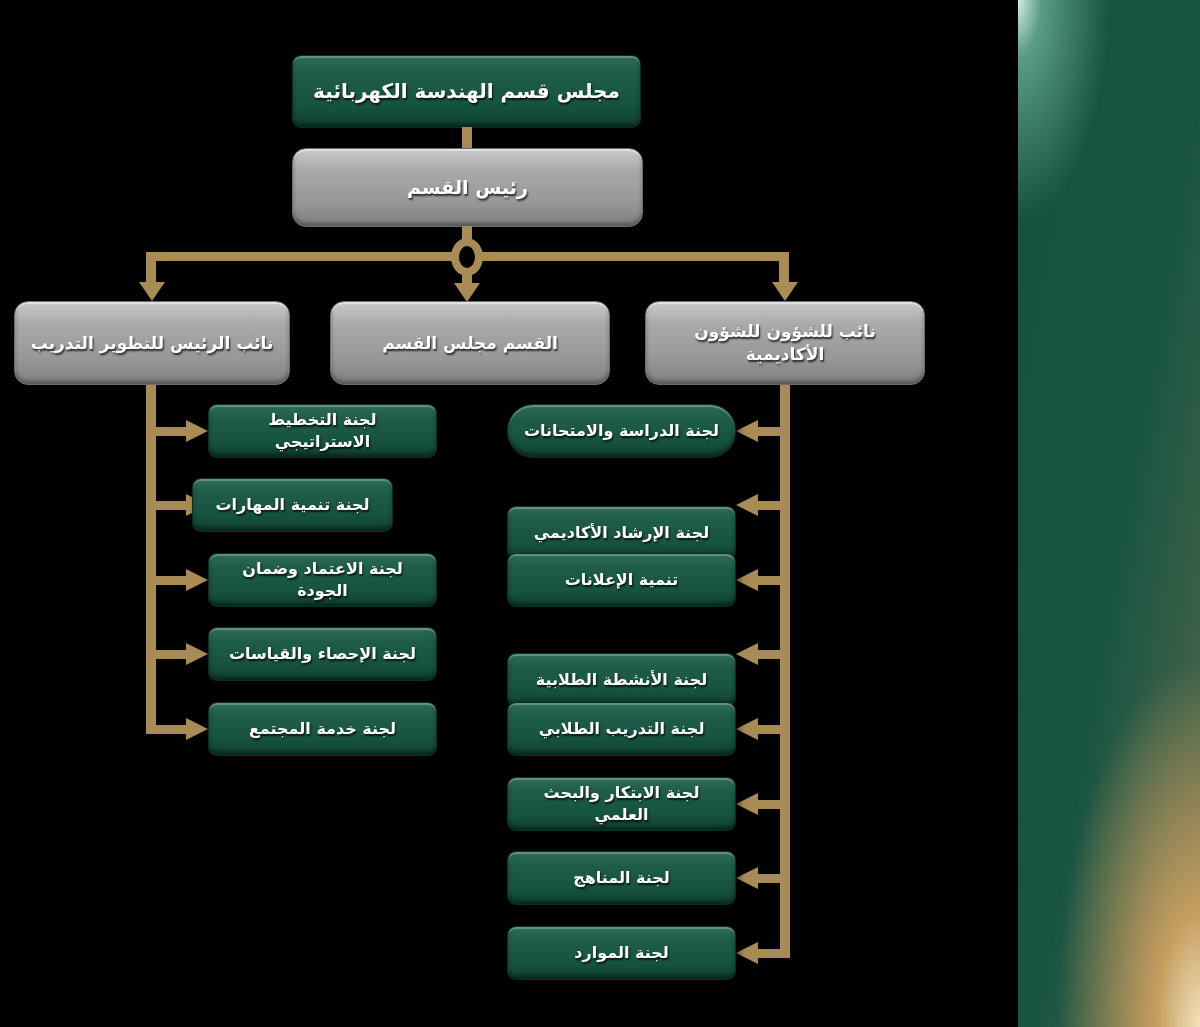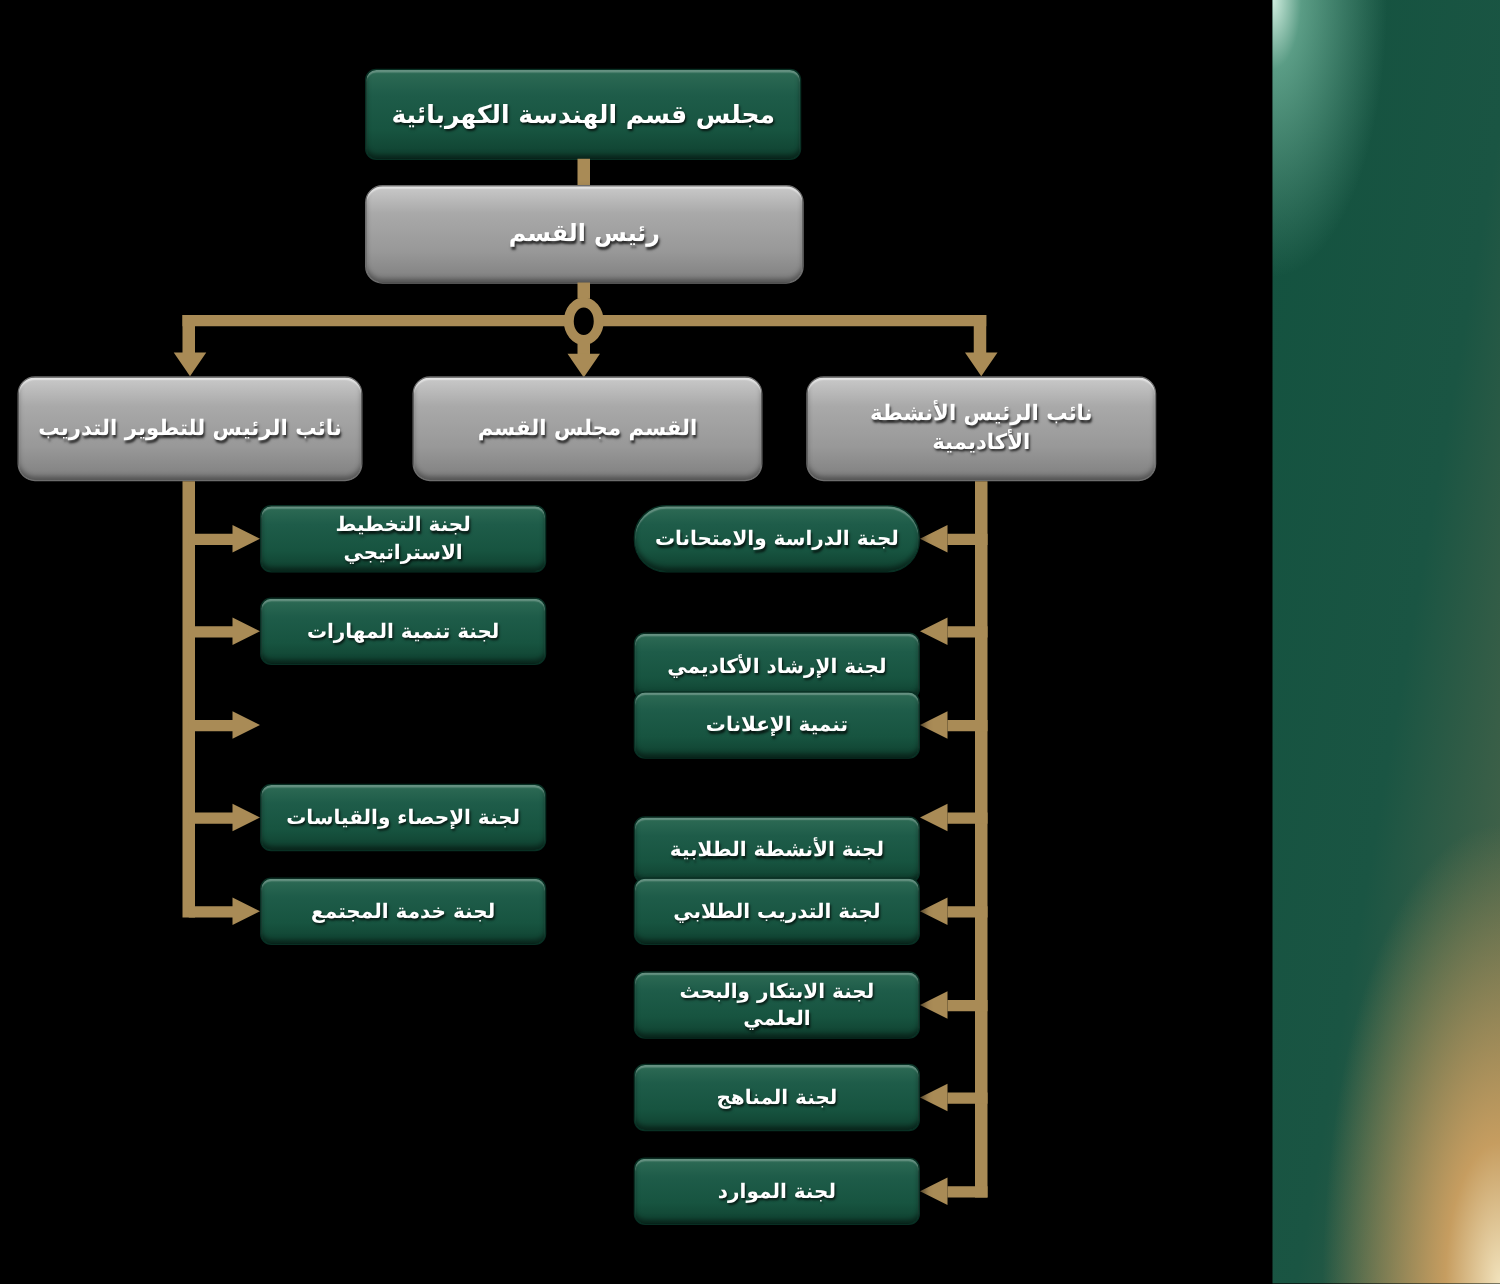--- a/index.html
+++ b/index.html
@@ -84,7 +84,7 @@
     <span>القسم مجلس القسم</span>
   </div>
   <div class="node gray fs-dep" style="left:645px;top:301px;width:280px;height:84px;">
-    <span>نائب الرئيس الأنشطة الأكاديمية</span>
+    <span>نائب للشؤون للشؤون الأكاديمية</span>
   </div>
 
   <div class="ln" style="left:146px;top:385px;width:10px;height:349px;"></div>

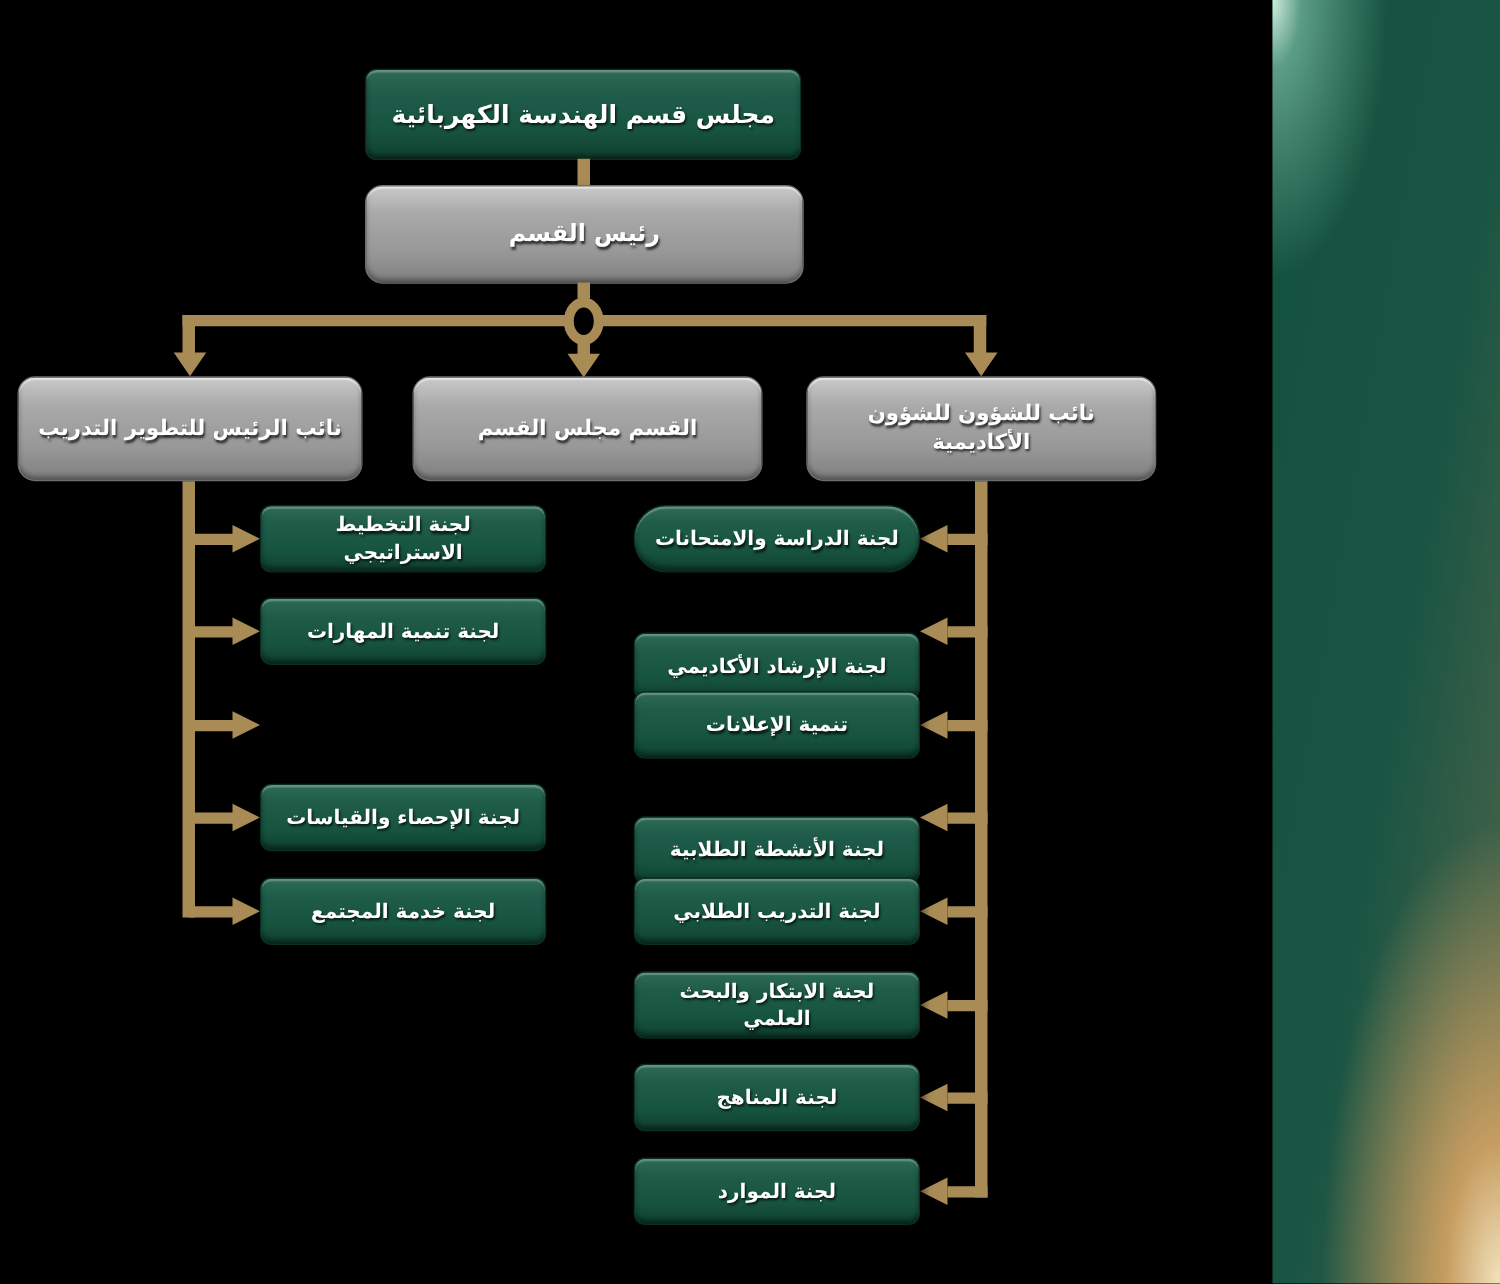--- a/index.html
+++ b/index.html
@@ -103,7 +103,7 @@
   <div class="node green fs-com" style="left:208px;top:404px;width:229px;height:54px;">
     <span>لجنة التخطيط الاستراتيجي</span>
   </div>
-  <div class="node green fs-com" style="left:208px;top:478px;width:229px;height:54px;text-align:right;">
+  <div class="node green fs-com" style="left:192px;top:478px;width:201px;height:54px;text-align:right;">
     <span>لجنة تنمية المهارات</span>
   </div>
   <div class="node green fs-com" style="left:208px;top:627px;width:229px;height:54px;">

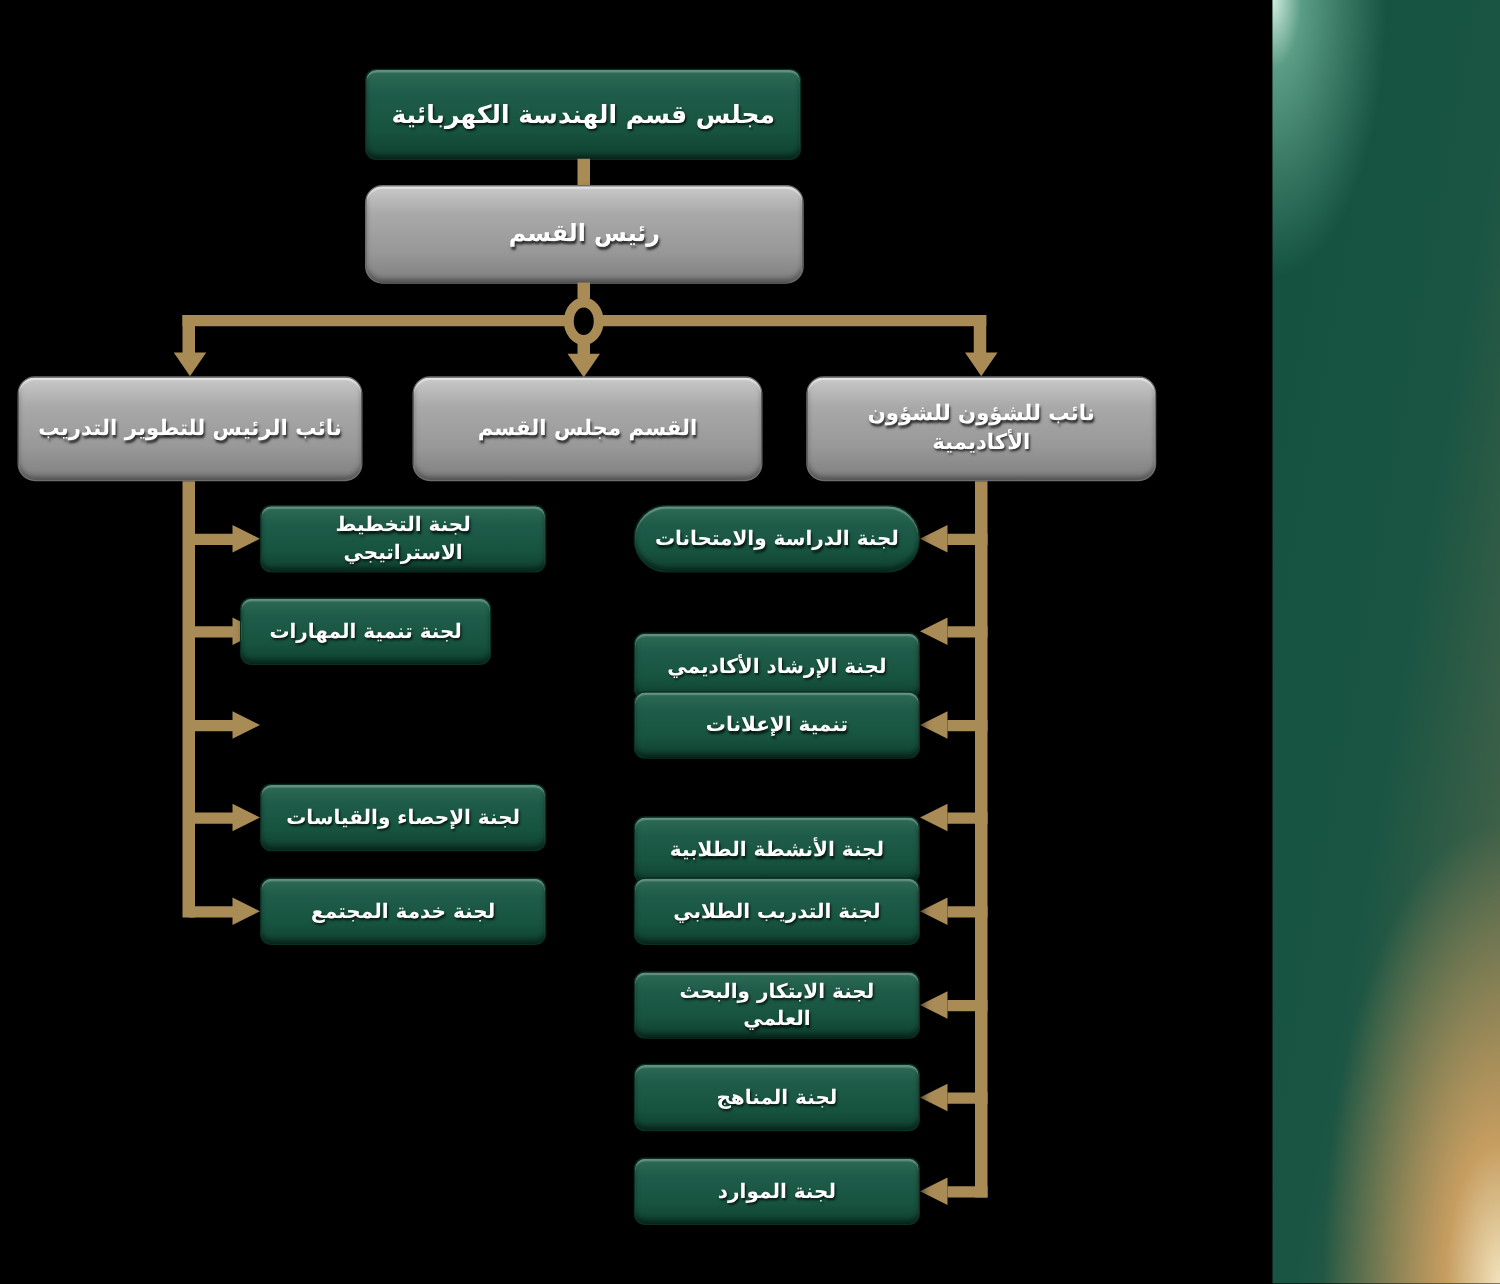--- a/index.html
+++ b/index.html
@@ -106,6 +106,9 @@
   <div class="node green fs-com" style="left:192px;top:478px;width:201px;height:54px;text-align:right;">
     <span>لجنة تنمية المهارات</span>
   </div>
+  <div class="node green fs-com" style="left:208px;top:553px;width:229px;height:54px;">
+    <span>لجنة الاعتماد وضمان الجودة</span>
+  </div>
   <div class="node green fs-com" style="left:208px;top:627px;width:229px;height:54px;">
     <span>لجنة الإحصاء والقياسات</span>
   </div>

